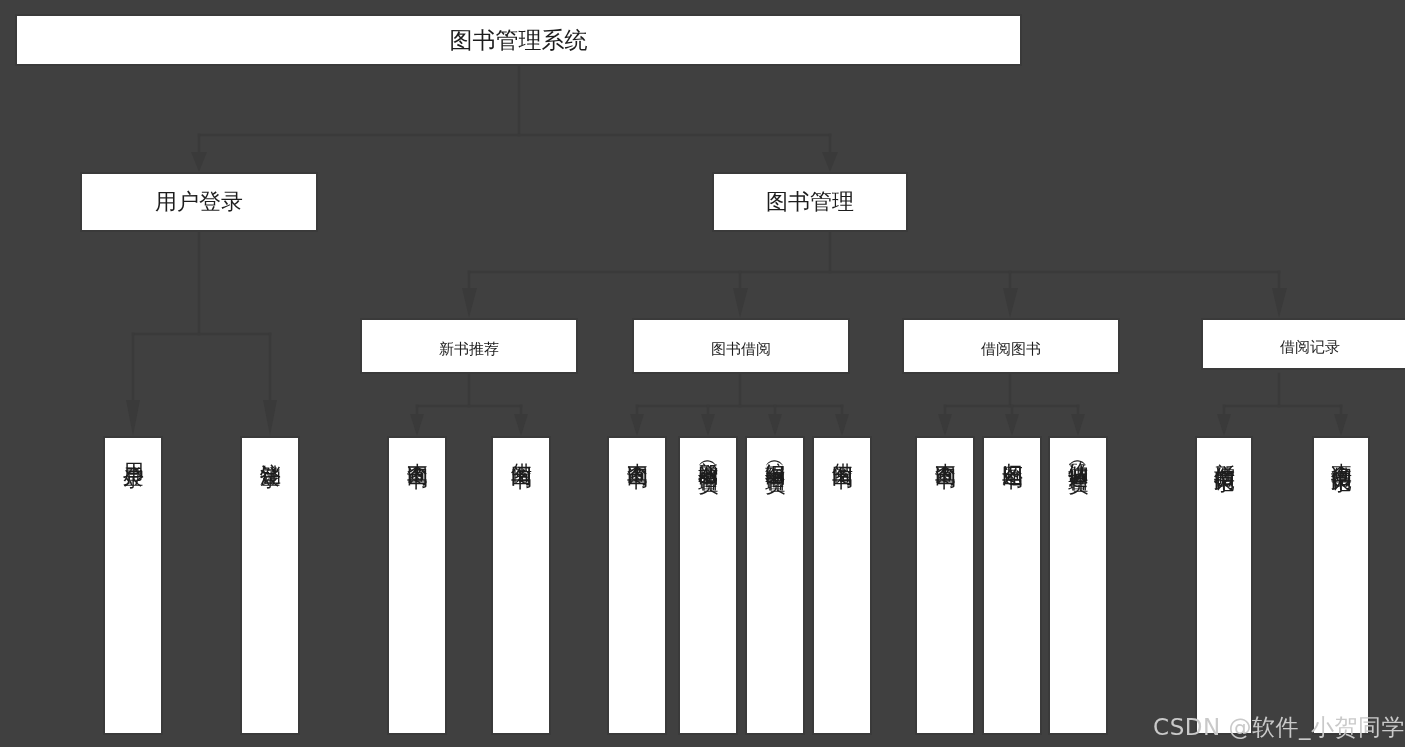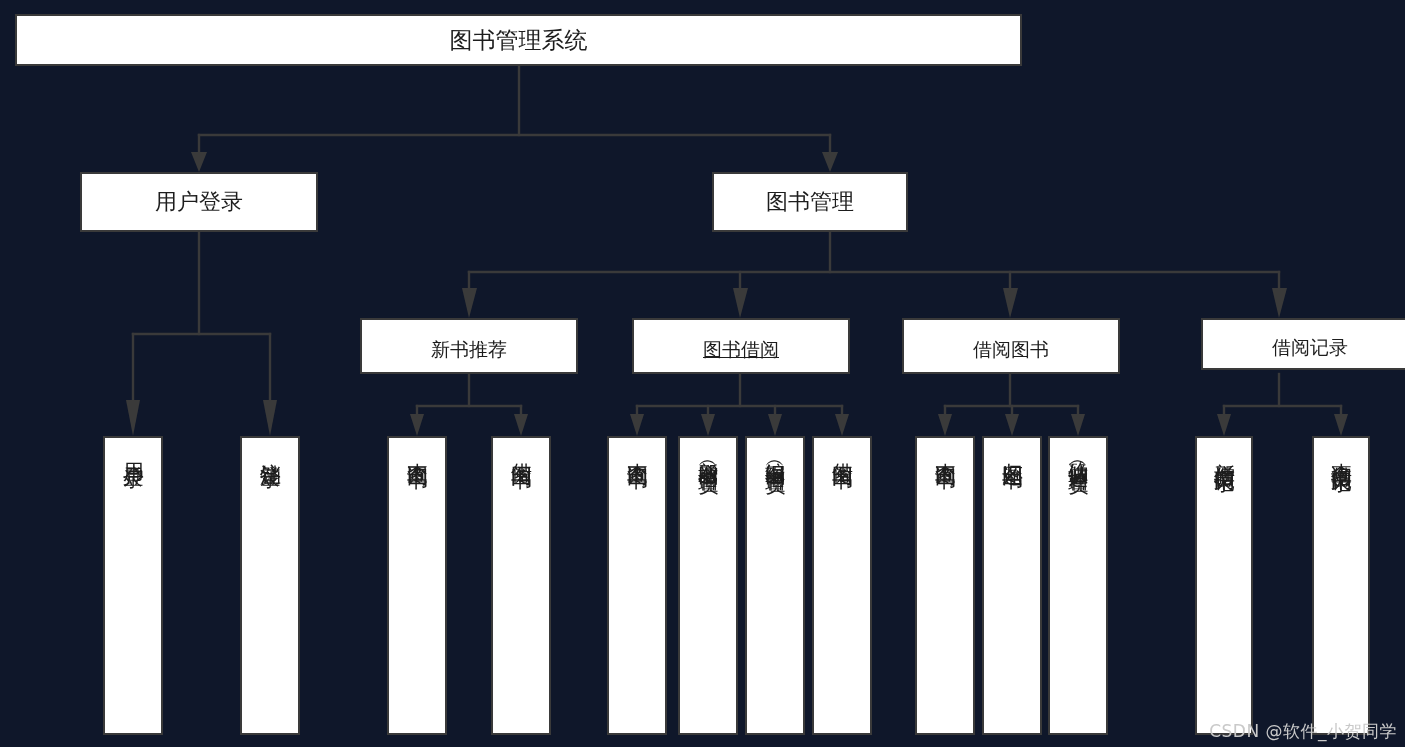--- a/index.html
+++ b/index.html
@@ -15,7 +15,7 @@
     position: relative;
     width: 1405px;
     height: 747px;
-    background: #0f172a;
+    background: #404040;
     overflow: hidden;
   }
   

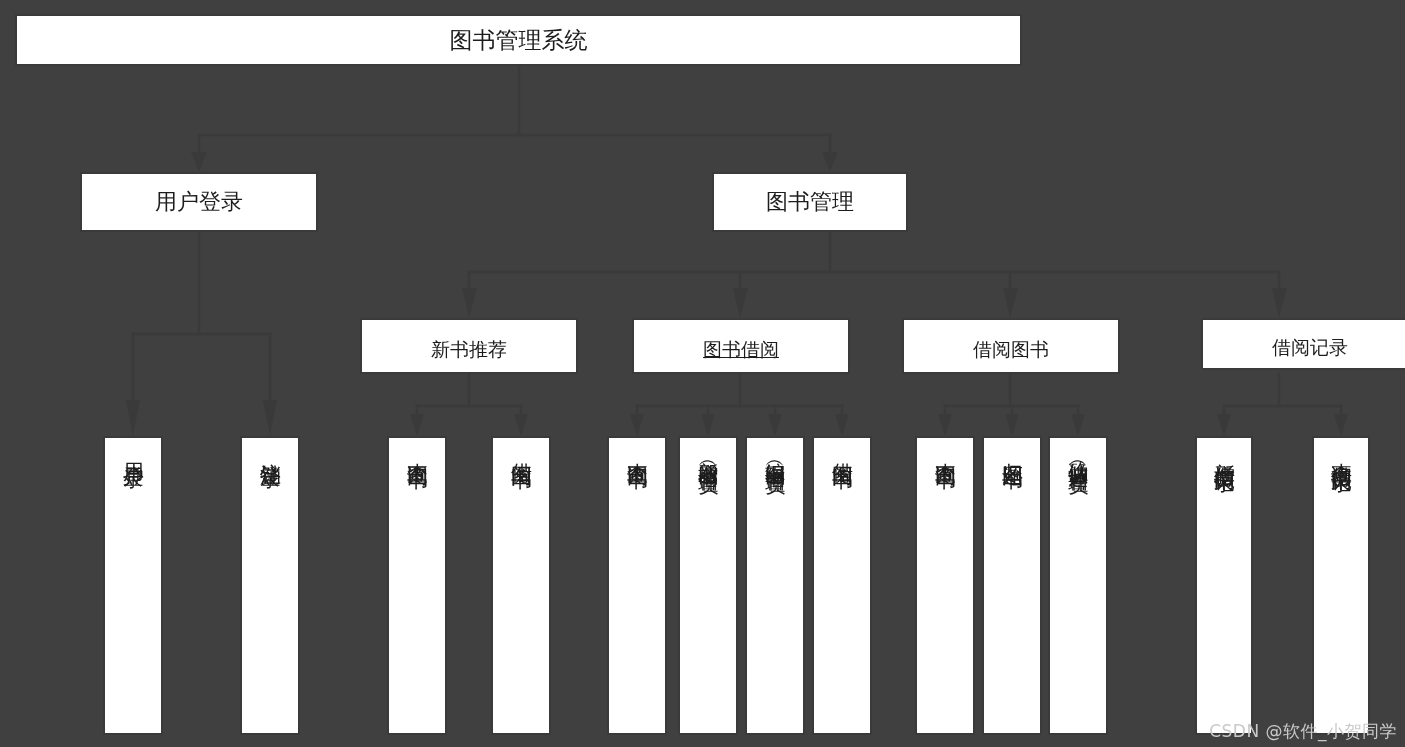--- a/index.html
+++ b/index.html
@@ -57,7 +57,7 @@
   }
   .node.root .label     { font-size: 23px; }
   .node.level2 .label   { font-size: 22px; }
-  .node.level3 .label   { font-size: 19px; margin-top: 7px; }
+  .node.level3 .label   { font-size: 15px; margin-top: 7px; }
 
   
   .node.leaf {

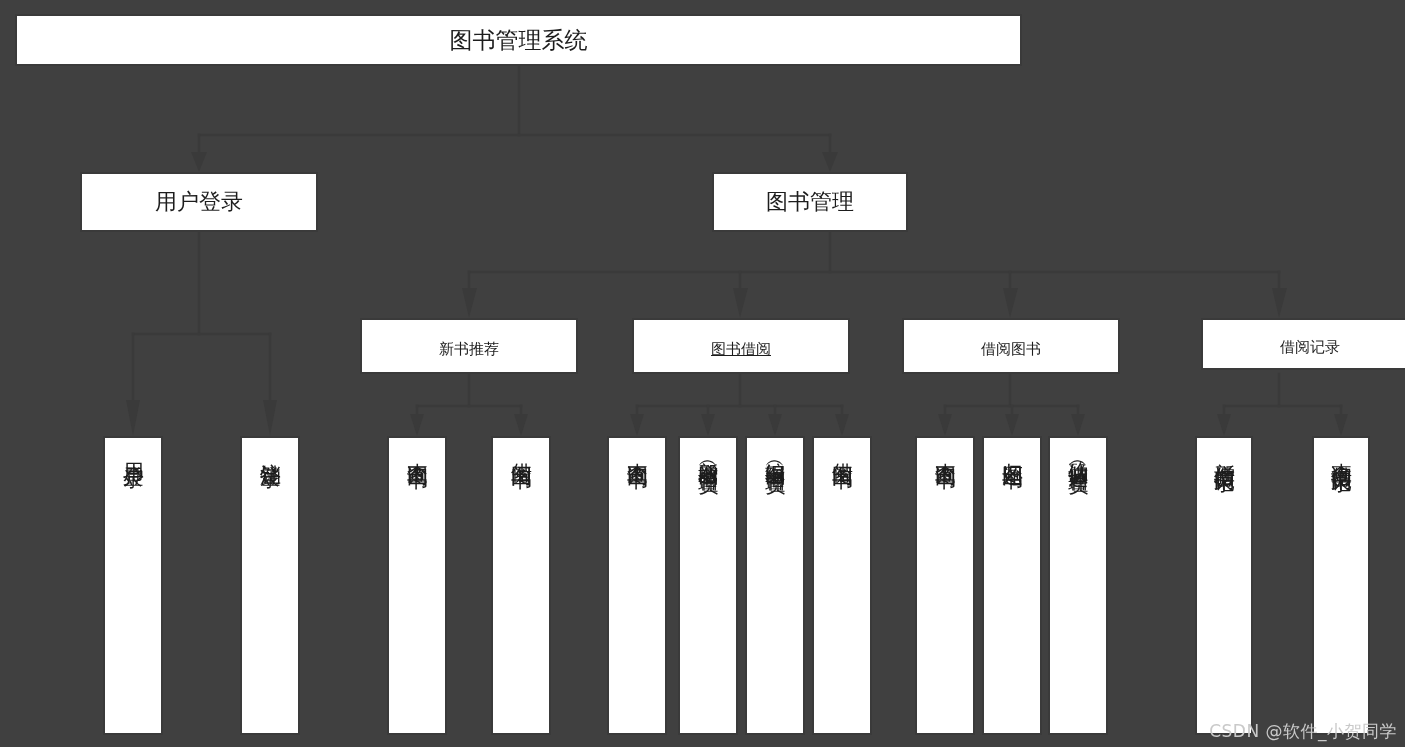--- a/index.html
+++ b/index.html
@@ -171,7 +171,7 @@
     <span class="label">新书推荐</span>
   </div>
 
-  <div class="node level3" style="left:632px; top:318px; width:218px; height:56px;text-decoration:underline;">
+  <div class="node level3" style="left:632px; top:318px; width:218px; height:56px;">
     <span class="label">图书借阅</span>
   </div>
 

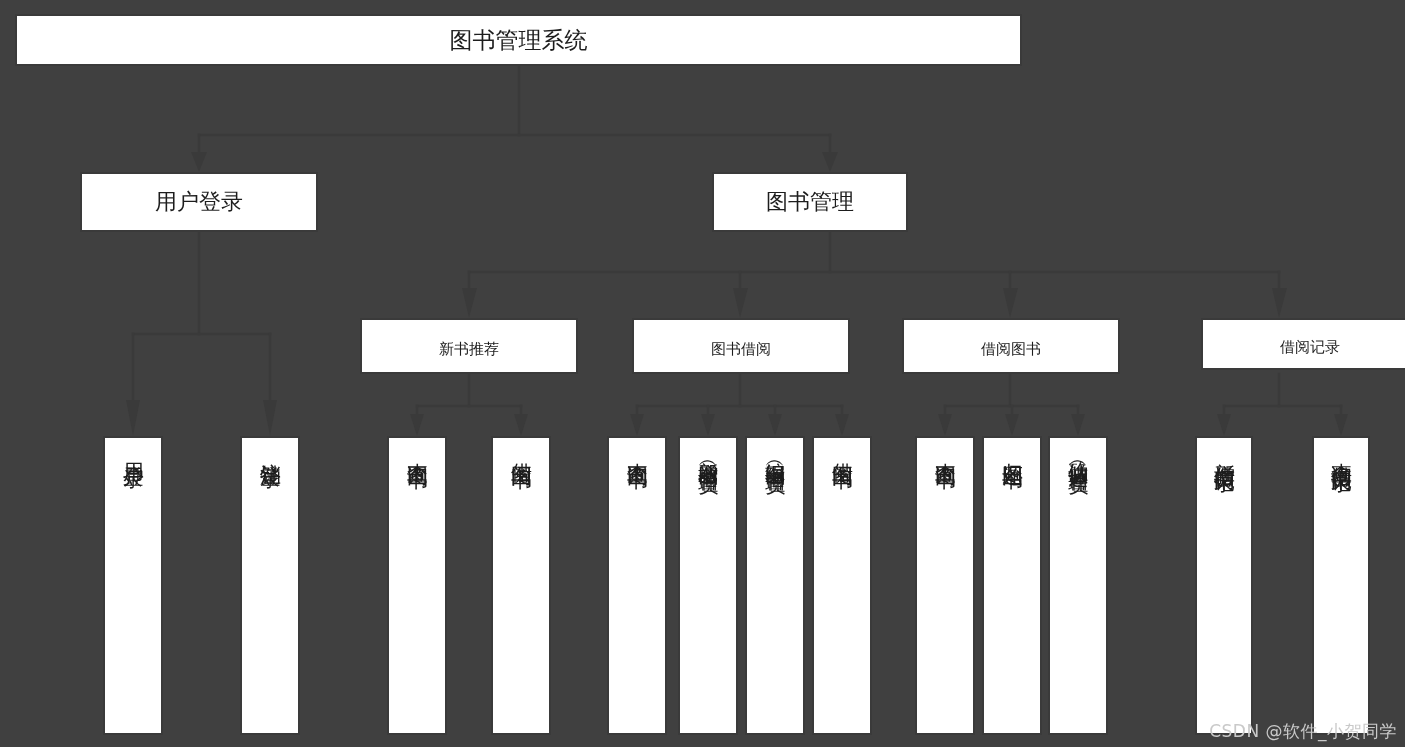--- a/index.html
+++ b/index.html
@@ -79,9 +79,9 @@
   
   #watermark {
     position: absolute;
-    right: 8px;
+    right: 0;
     bottom: 4px;
-    font-size: 17px;
+    font-size: 23px;
     color: #c9c9c9;
     letter-spacing: 0.5px;
     z-index: 5;

